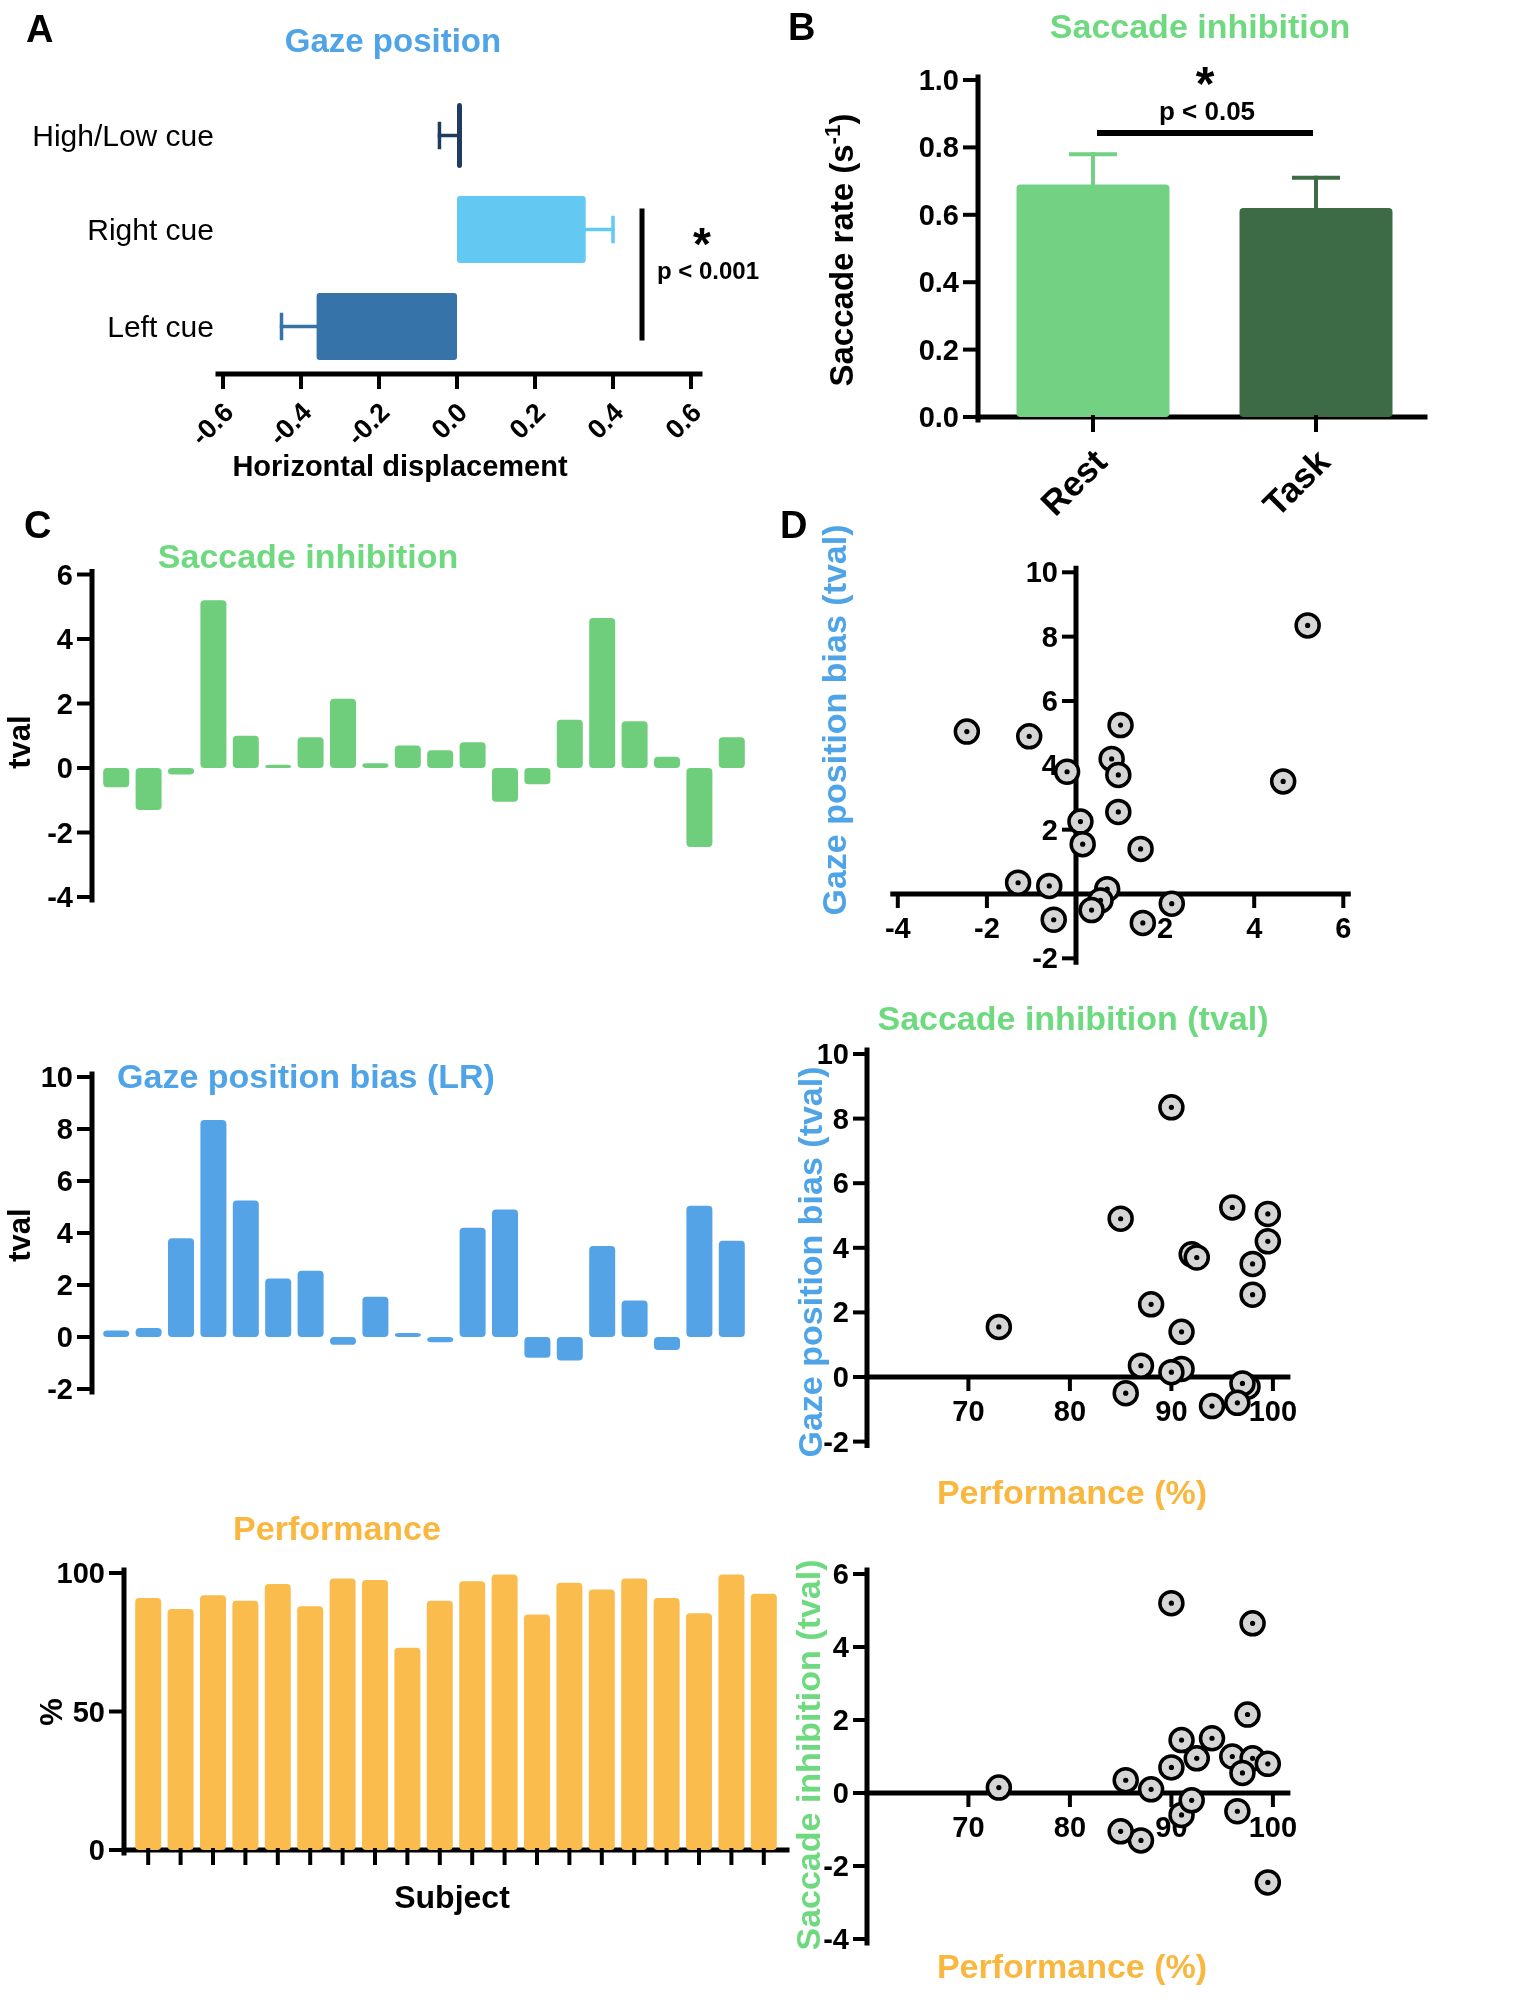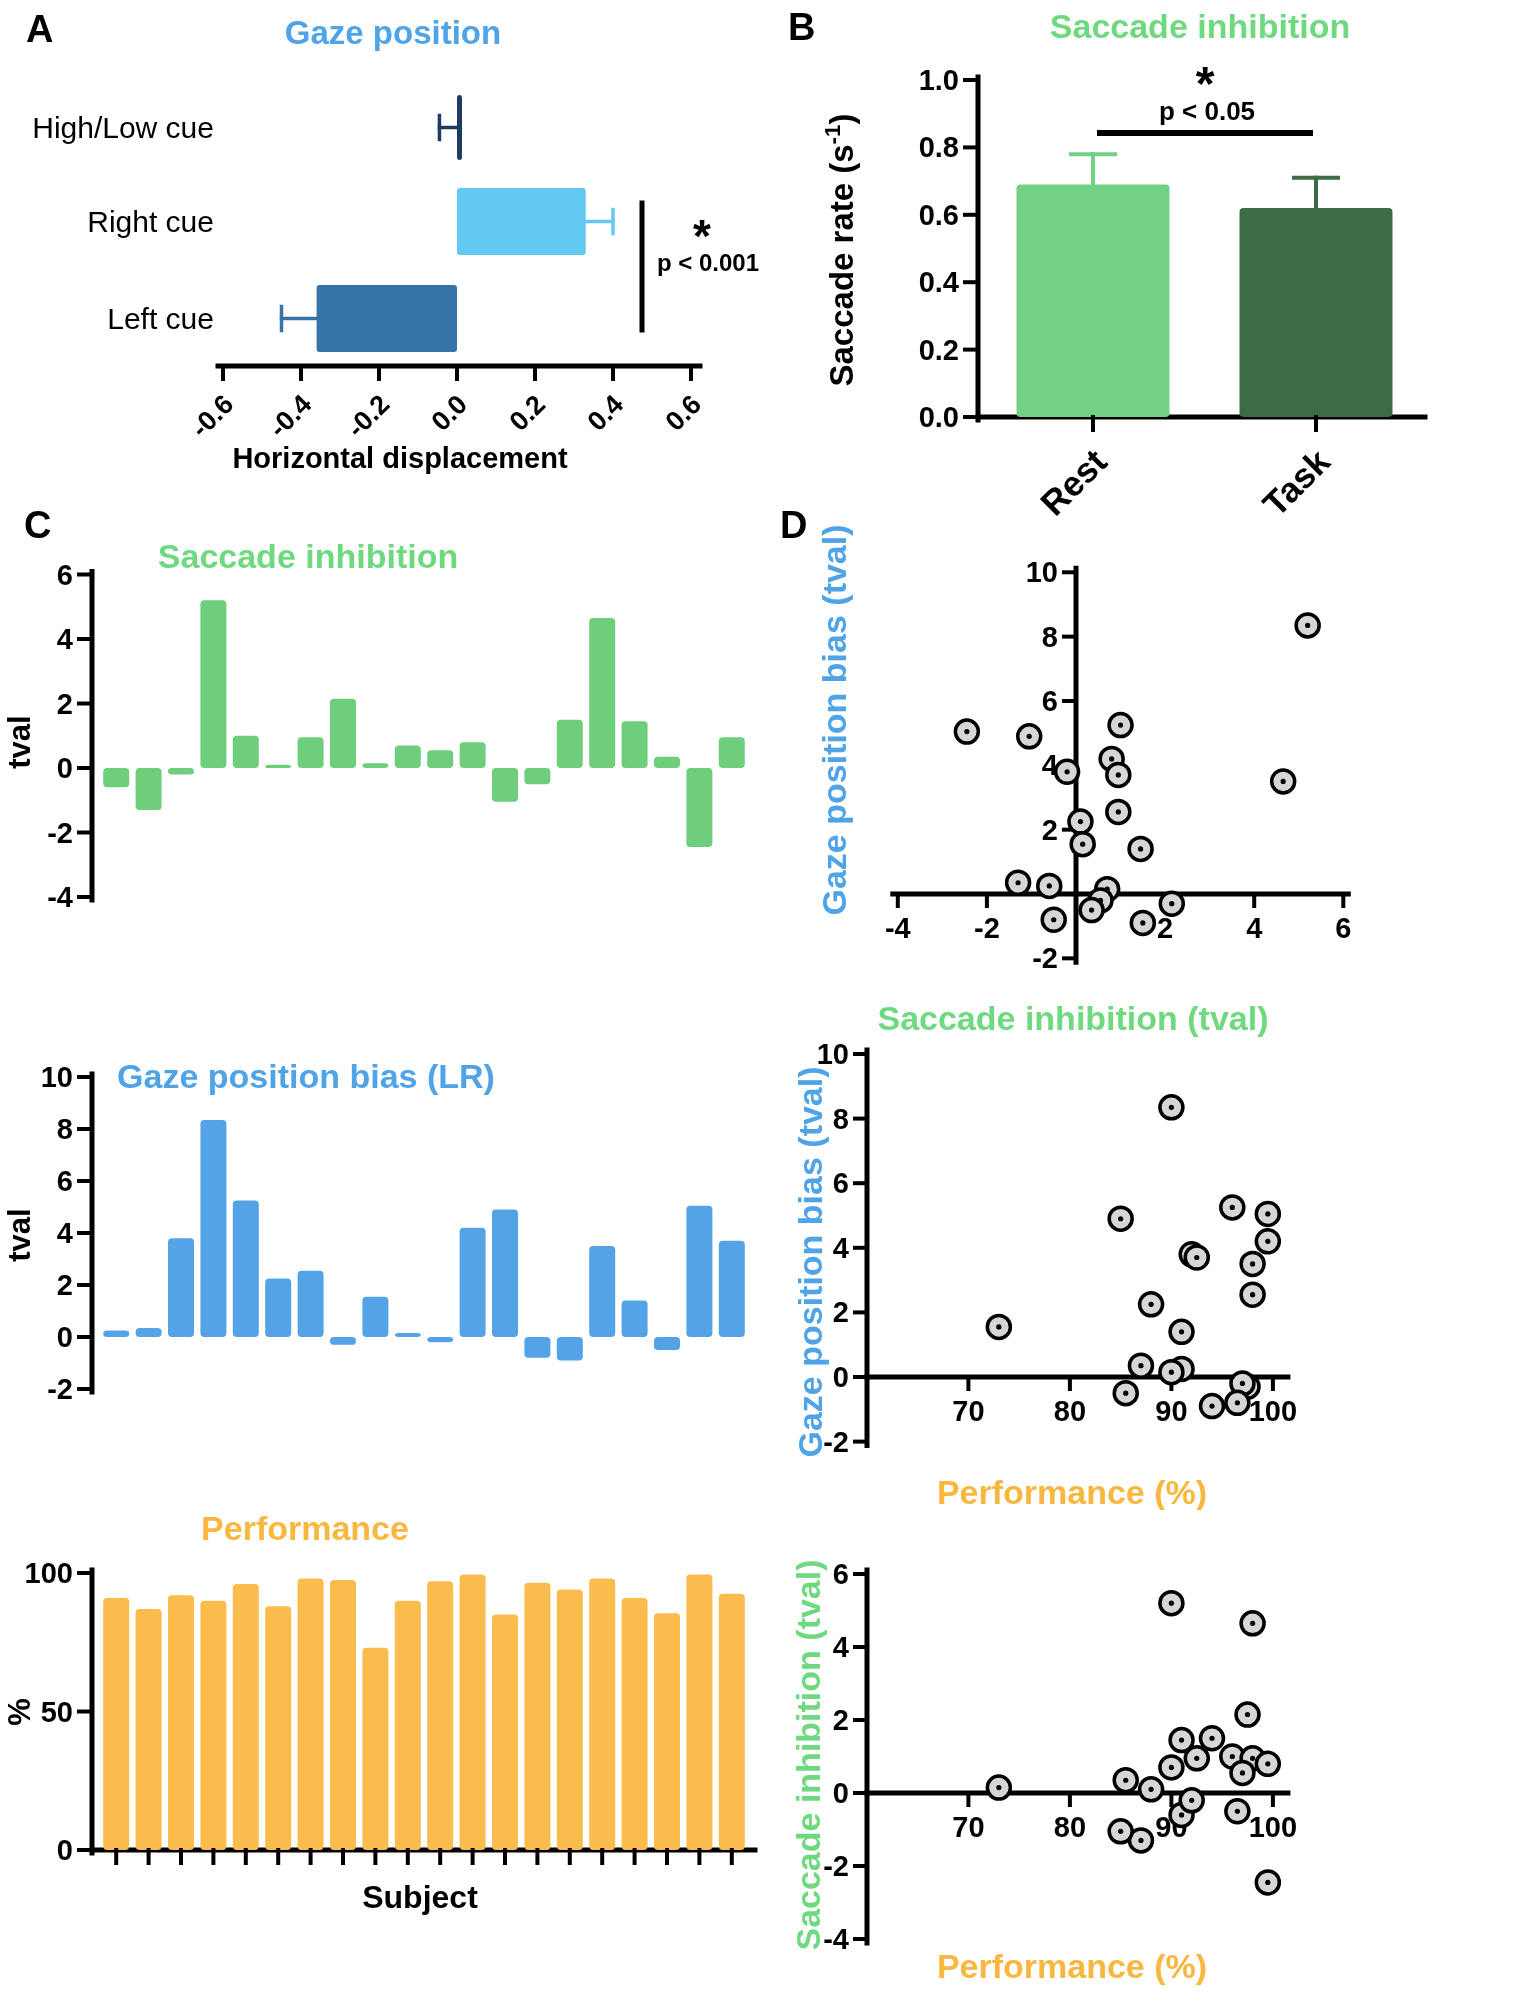--- a/index.html
+++ b/index.html
@@ -22,7 +22,7 @@
   <div class="panel-letter pl-c">C</div>
   <div class="panel-letter pl-d">D</div>
 
-  <div class="chart" style="left: 0px; top: 0px;">
+  <div class="chart" style="left: 0px; top: 8px;">
       <svg width="780" height="475" viewBox="0 0 780 475">
         <text x="393" y="44" font-size="33" font-family="&quot;Liberation Sans&quot;,&quot;DejaVu Sans&quot;,sans-serif" font-weight="bold" fill="#4FA4E8" text-anchor="middle">Gaze position</text>
         <line x1="218" y1="366" x2="700" y2="366" stroke="#000" stroke-width="5" stroke-linecap="square"></line>

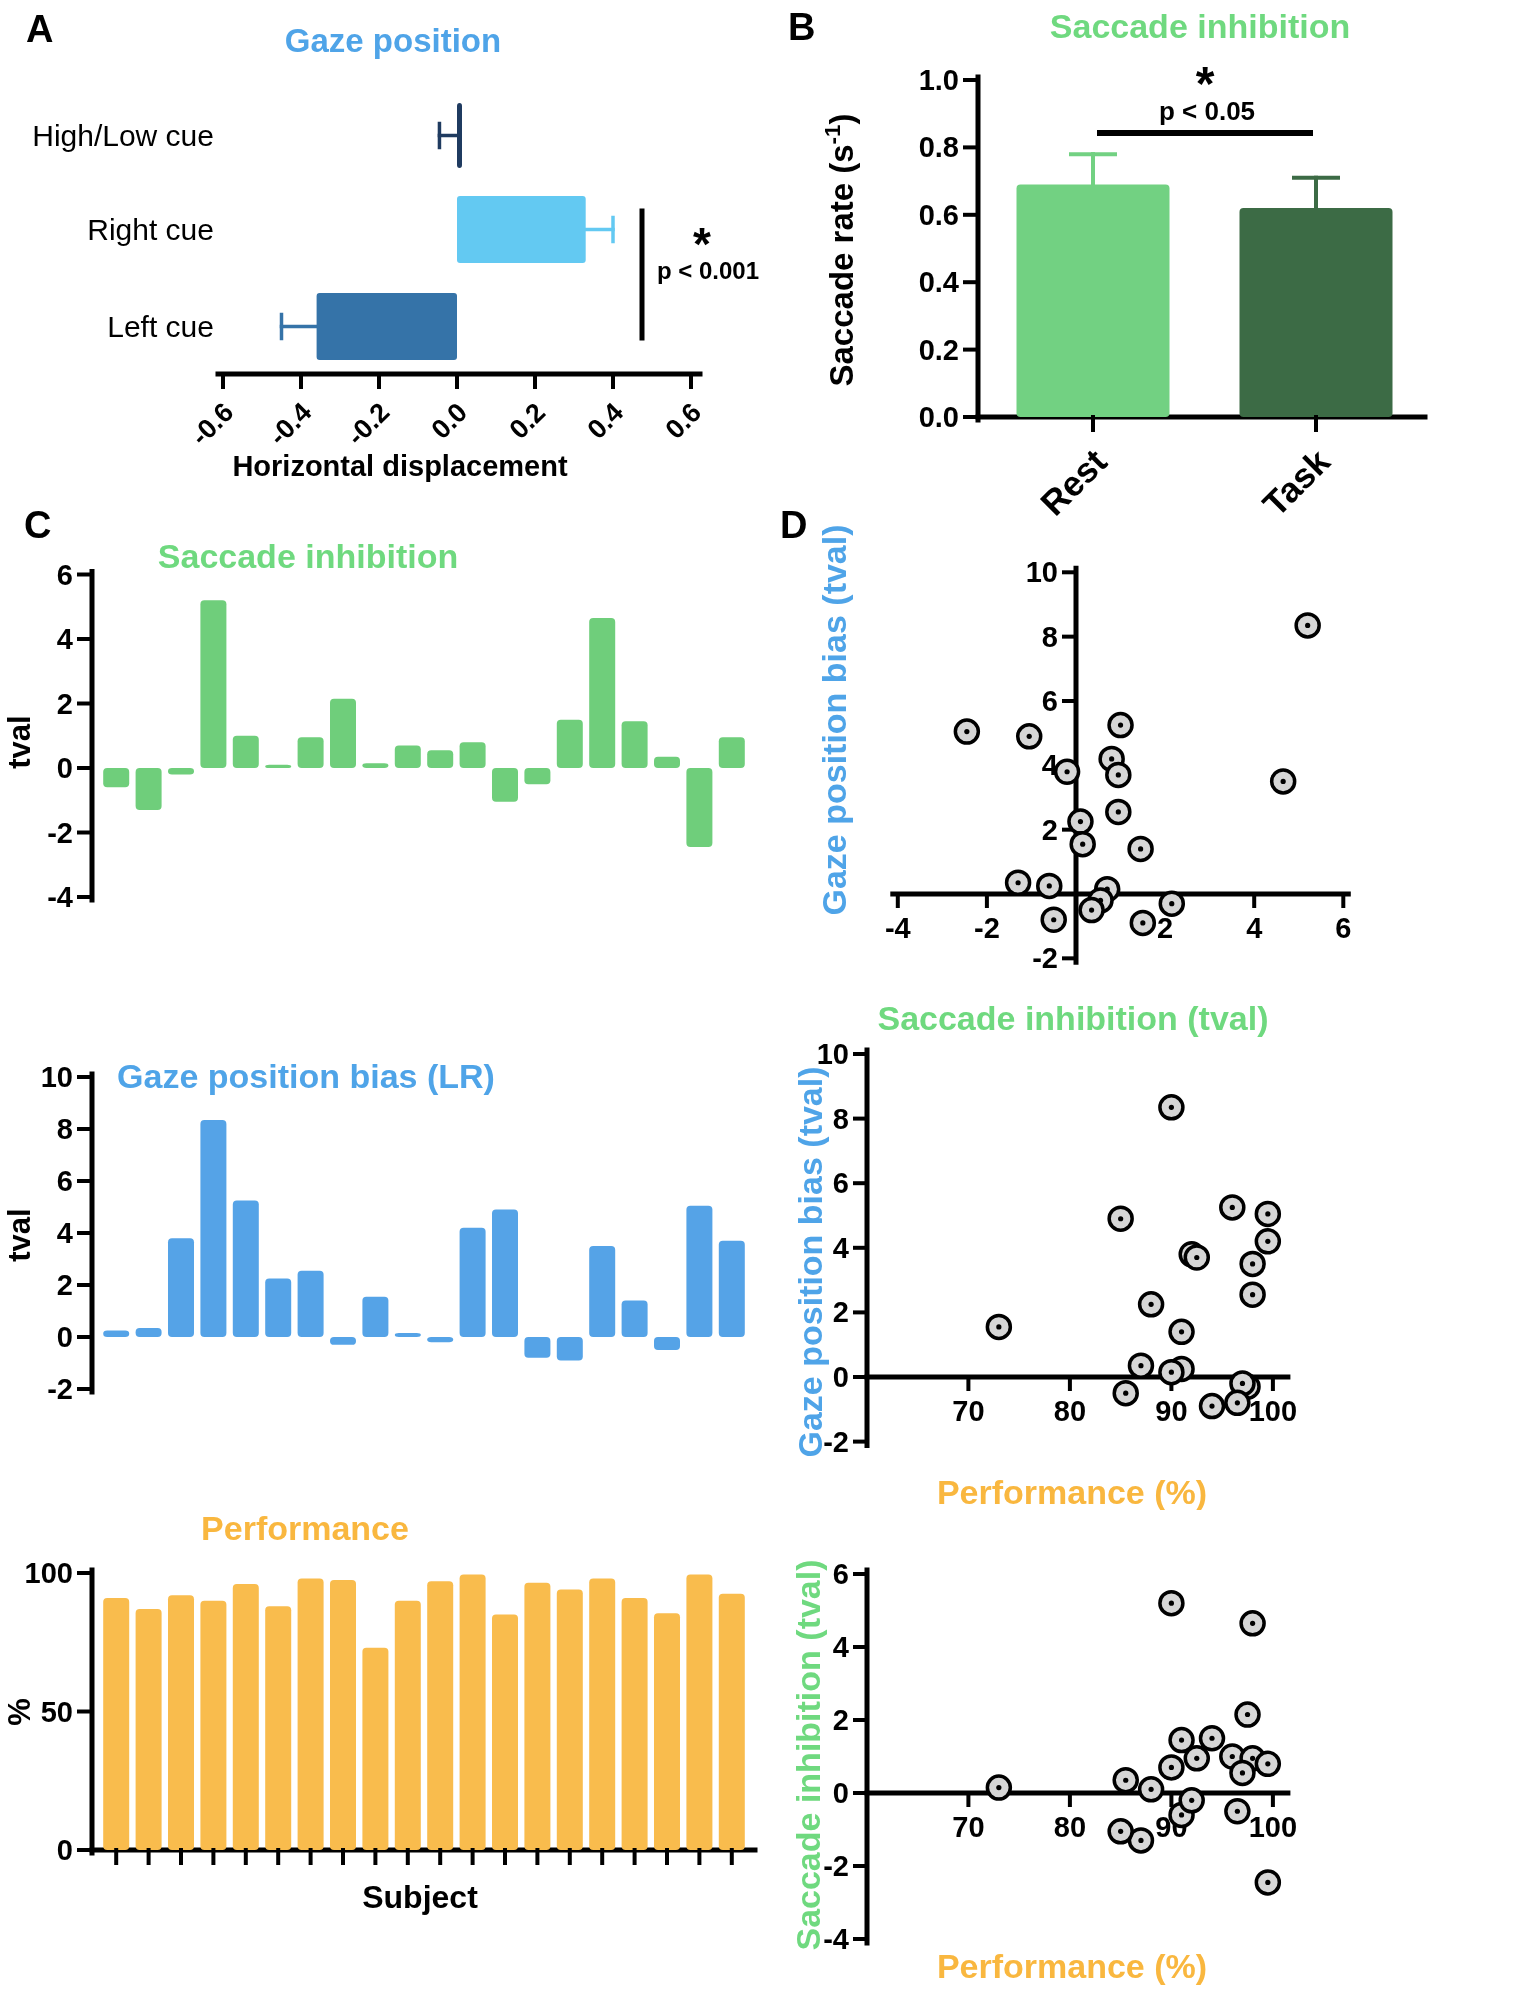--- a/index.html
+++ b/index.html
@@ -171,7 +171,7 @@
         <text x="30" y="215" font-size="31" font-family="&quot;Liberation Sans&quot;,&quot;DejaVu Sans&quot;,sans-serif" font-weight="bold" fill="#000" text-anchor="middle" transform="rotate(-90 30 215)">tval</text>
       </svg>
     </div>
-  <div class="chart" style="left: 0px; top: 1500px;">
+  <div class="chart" style="left: 0px; top: 1500px; padding-left: 32px;">
       <svg width="780" height="500" viewBox="0 0 780 500">
         <text x="305" y="40" font-size="34" font-family="&quot;Liberation Sans&quot;,&quot;DejaVu Sans&quot;,sans-serif" font-weight="bold" fill="#F9B73F" text-anchor="middle">Performance</text>
         <line x1="92" y1="70" x2="92" y2="353" stroke="#000" stroke-width="5" stroke-linecap="square"></line>

